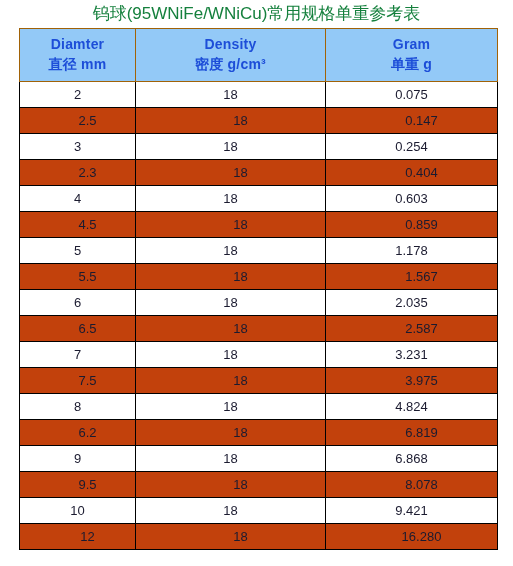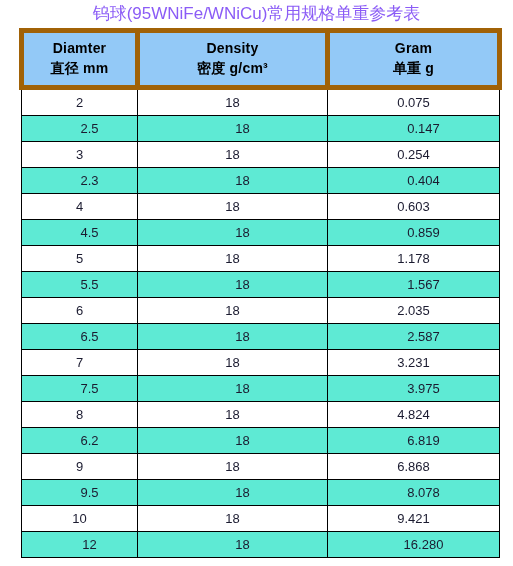--- a/index.html
+++ b/index.html
@@ -32,7 +32,7 @@
     text-align: center;
     font-size: 17px;
     font-weight: 400;
-    color: #8b5cf6;
+    color: #15803d;
     letter-spacing: 0px;
     white-space: nowrap;
   }

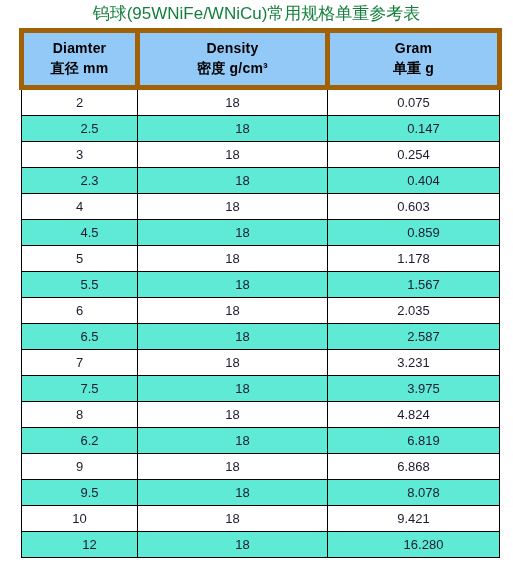--- a/index.html
+++ b/index.html
@@ -57,8 +57,8 @@
 
   table.spec-table th {
     background: #93c9f7;
-    color: #000000;
-    border: 5px solid #a16207;
+    color: #1d4ed8;
+    border: 1px solid #a16207;
     height: 46px;
     padding: 2px 0 4px 0;
     text-align: center;

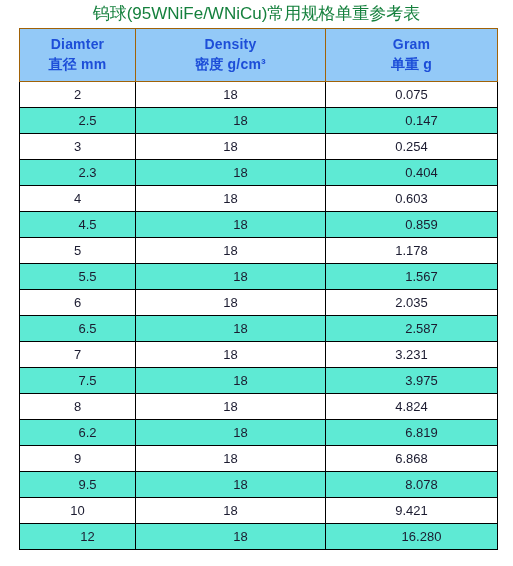--- a/index.html
+++ b/index.html
@@ -94,7 +94,7 @@
   }
 
   table.spec-table tr.alt td {
-    background: #5eead4;
+    background: #c2410c;
     padding-left: 20px;
   }
 </style>

